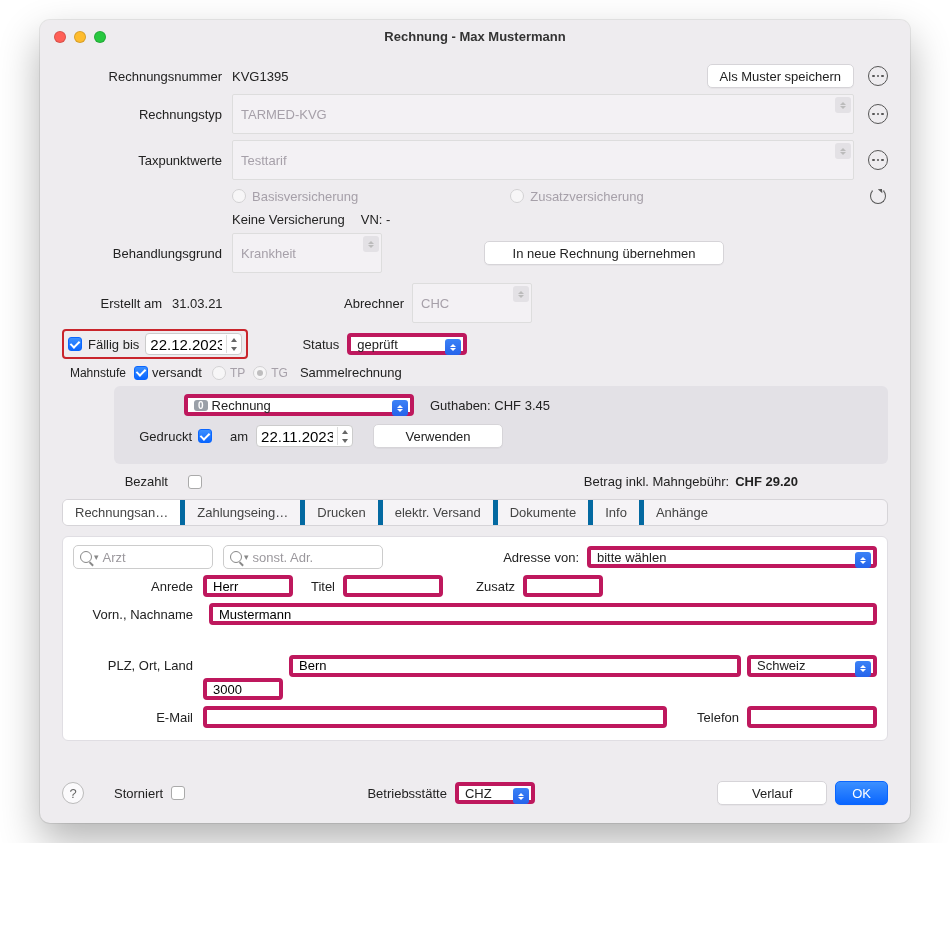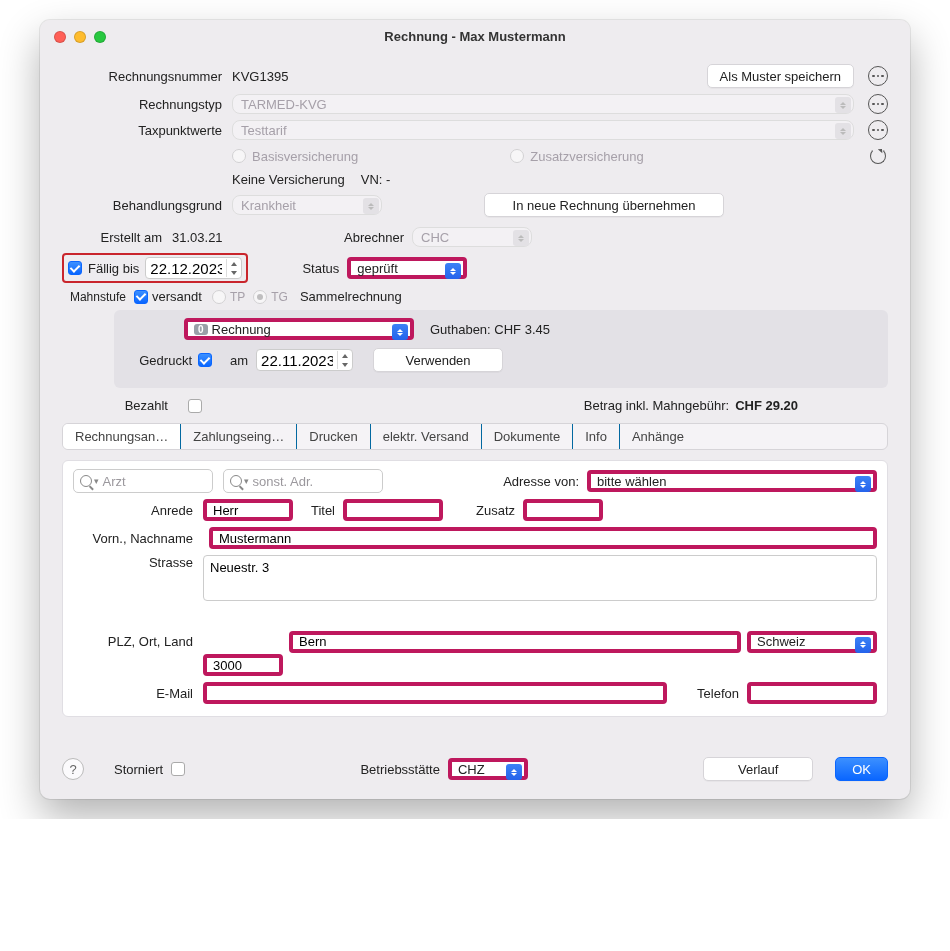--- a/index.html
+++ b/index.html
@@ -26,7 +26,7 @@
 .sel-arrow::before,.sel-arrow::after{content:"";width:0;height:0;border-left:3px solid transparent;border-right:3px solid transparent;}
 .sel-arrow::before{border-bottom:3px solid #fff;margin-bottom:1px;}
 .sel-arrow::after{border-top:3px solid #fff;}
-.disabled-select { position:relative; display:flex; align-items:center; background:#f3f1f4; color:#a6a0a9; border:1px solid #ddd; border-radius:8px; height:20px; padding:0 24px 0 8px; }
+.disabled-select { position:relative; display:flex; align-items:center; background:#f3f1f4; color:#a6a0a9; border:1px solid #ddd; border-radius:2px; height:40px; padding:0 24px 0 8px; }
 .disabled-select .sel-arrow{ background:#e3e1e5;}
 .disabled-select .sel-arrow::before{border-bottom-color:#bbb}
 .disabled-select .sel-arrow::after{border-top-color:#bbb}

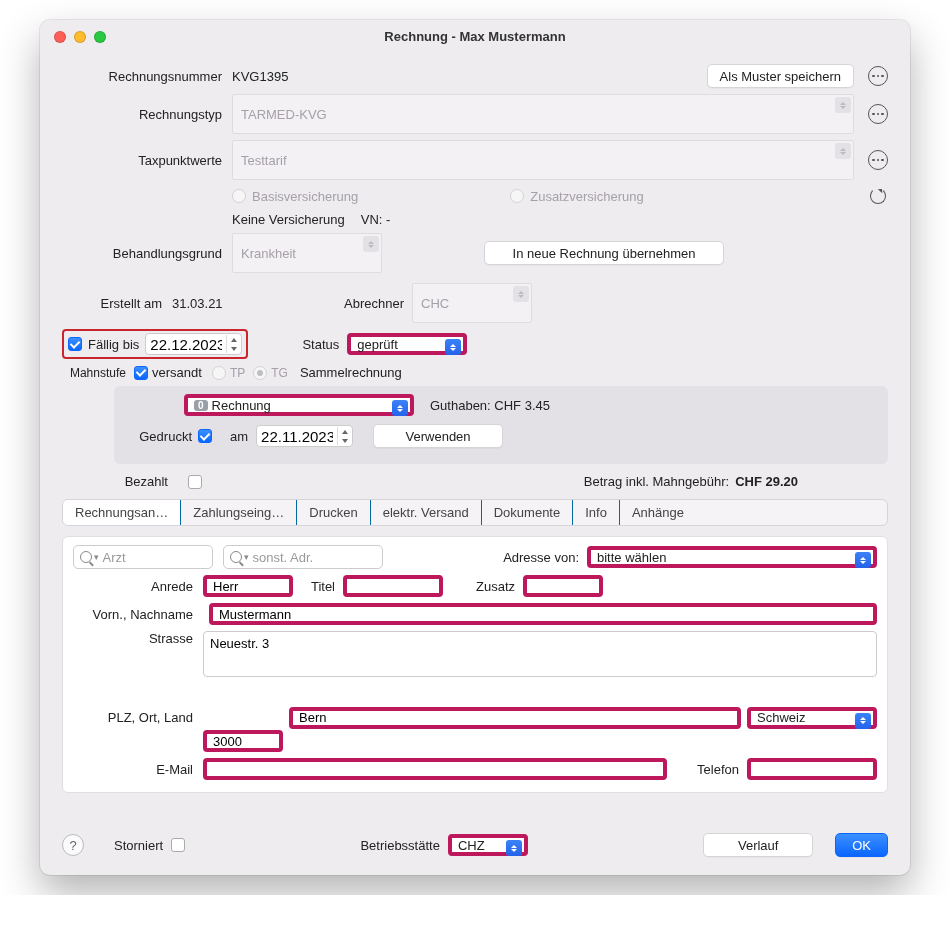--- a/index.html
+++ b/index.html
@@ -54,7 +54,7 @@
 .panel { background:#e3e1e6; border-radius:6px; padding:8px 10px; margin:6px 0 10px 52px; }
 .badge0{background:#9aa0a8;color:#fff;font-size:10px;border-radius:3px;padding:0 4px;margin-right:4px;font-weight:600}
 .tabbar{display:flex;gap:0;align-items:center;border:1px solid #d6d4d8;border-radius:6px;overflow:hidden;background:#f5f3f6;margin:6px 0 10px 0;}
-.tabbar .tab{padding:5px 12px;font-size:13px;color:#444;border-right:1px solid #0369a1;}
+.tabbar .tab{padding:5px 12px;font-size:13px;color:#444;border-right:5px solid #0369a1;}
 .tabbar .tab.active{background:#fff;font-weight:500}
 .search{display:flex;align-items:center;border:1px solid #ccc;border-radius:5px;background:#fff;height:24px;padding:0 6px;gap:4px;color:#9b989d;}
 .search .mag{width:12px;height:12px;border:1.5px solid #888;border-radius:50%;position:relative;}

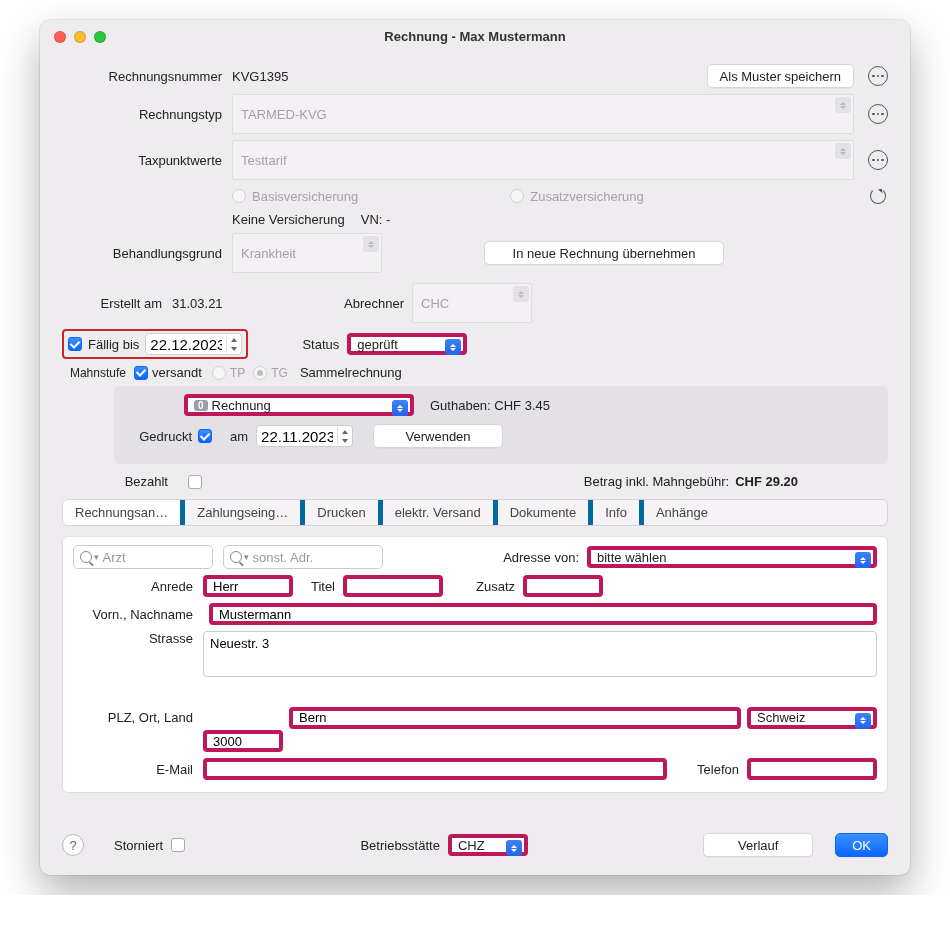--- a/index.html
+++ b/index.html
@@ -282,10 +282,6 @@
         <input class="tx" style="flex: 1 1 0%; margin-left: 6px;" value="Mustermann">
       </div>
 
-      <div class="row" style="align-items:flex-start">
-        <div class="lbl-sm">Strasse</div>
-        <textarea style="flex: 1 1 0%; height: 46px; border: 1px solid rgb(204, 204, 204); border-radius: 4px; font-size: 13px; padding: 4px 6px; resize: none; font-family: inherit;">Neuestr. 3</textarea>
-      </div>
 
       <div class="row">
         <div class="lbl-sm">PLZ, Ort, Land</div>

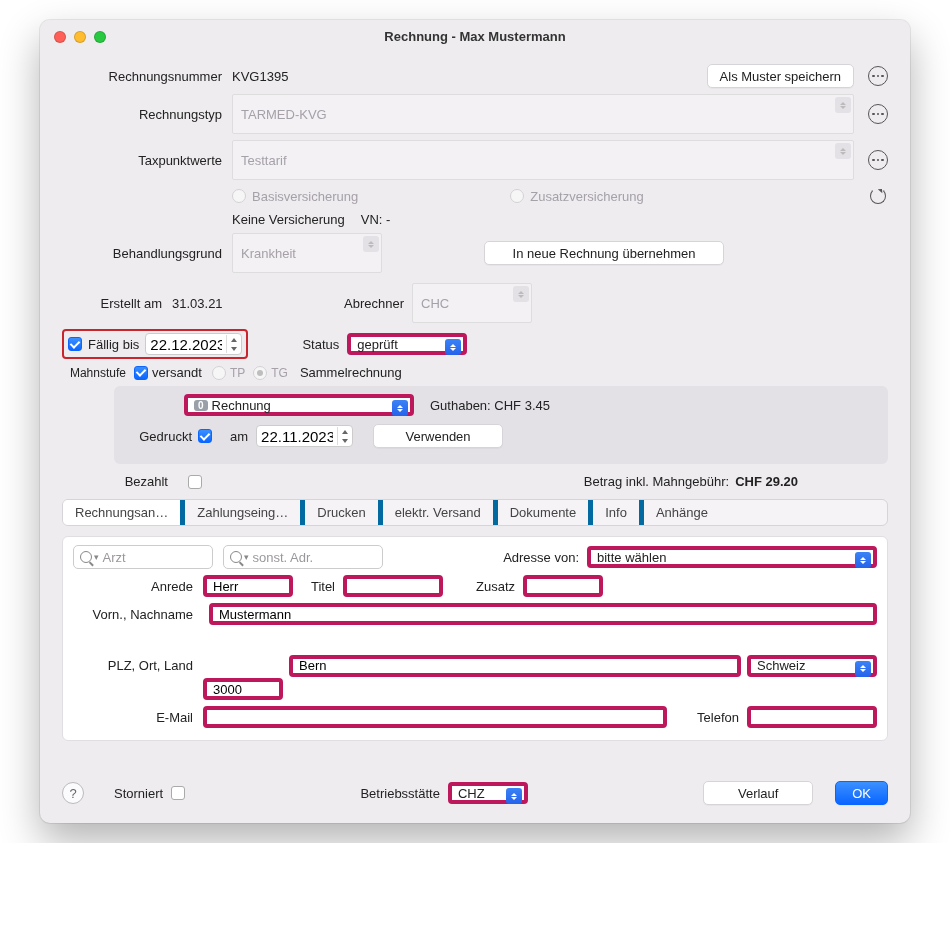--- a/index.html
+++ b/index.html
@@ -314,7 +314,7 @@
             <div class="sel-arrow"></div>
         </div>
       </div>
-      <div style="display:flex;align-items:center;gap:22px">
+      <div style="display:flex;align-items:center;gap:8px">
         <div class="btn" style="width:110px">
             <span>Verlauf</span>
           </div>

